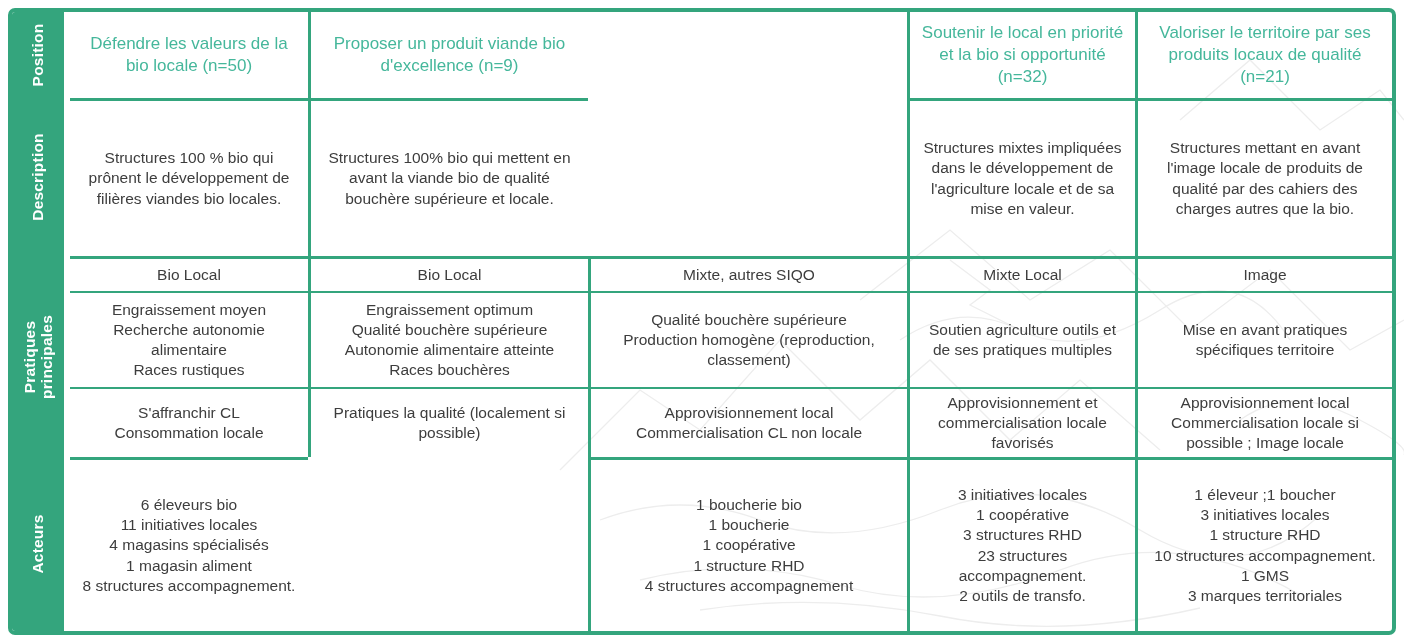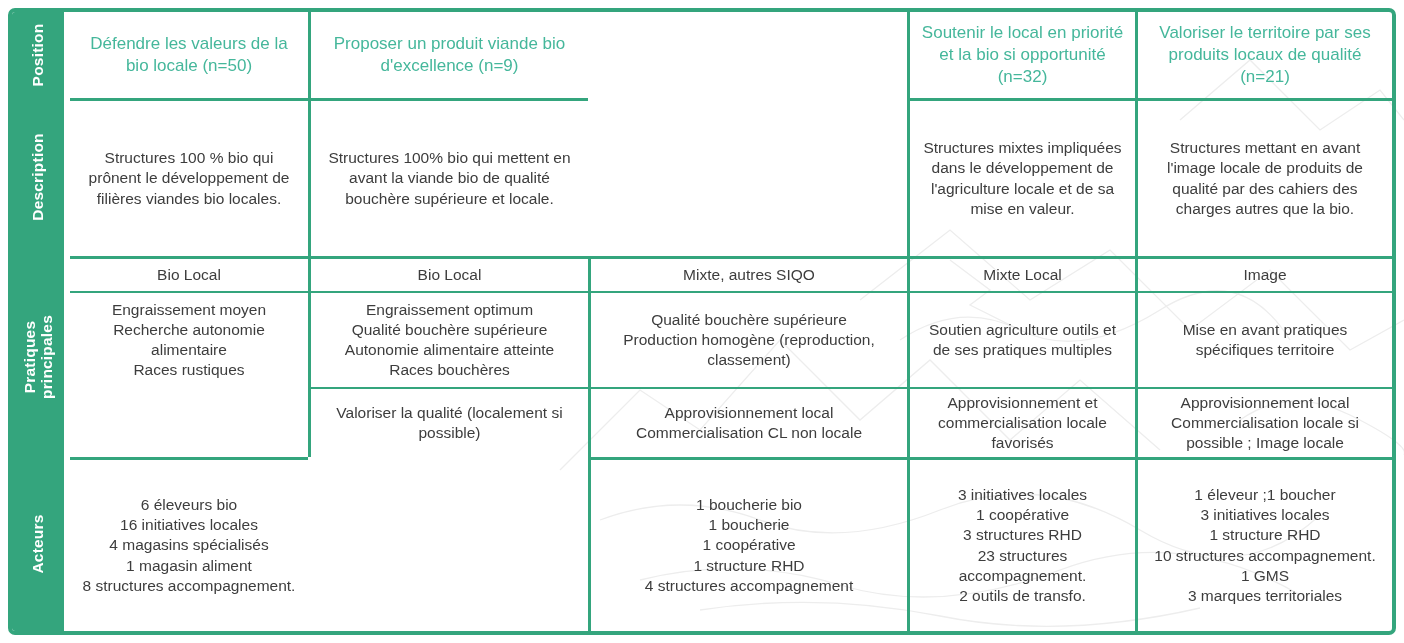--- a/index.html
+++ b/index.html
@@ -101,6 +101,8 @@
       <div class="cell body c4 r4 bt2 bl">Soutien agriculture outils et de ses pratiques multiples</div>
       <div class="cell body c5 r4 bt2 bl">Mise en avant pratiques spécifiques territoire</div>
 
+      <div class="cell body c1 r5 bt2">S'affranchir CL
+Consommation locale</div>
       <div class="cell body c2 r5 bt2 bl">Valoriser la qualité (localement si possible)</div>
       <div class="cell body c3 r5 bt2 bl">Approvisionnement local
 Commercialisation CL non locale</div>

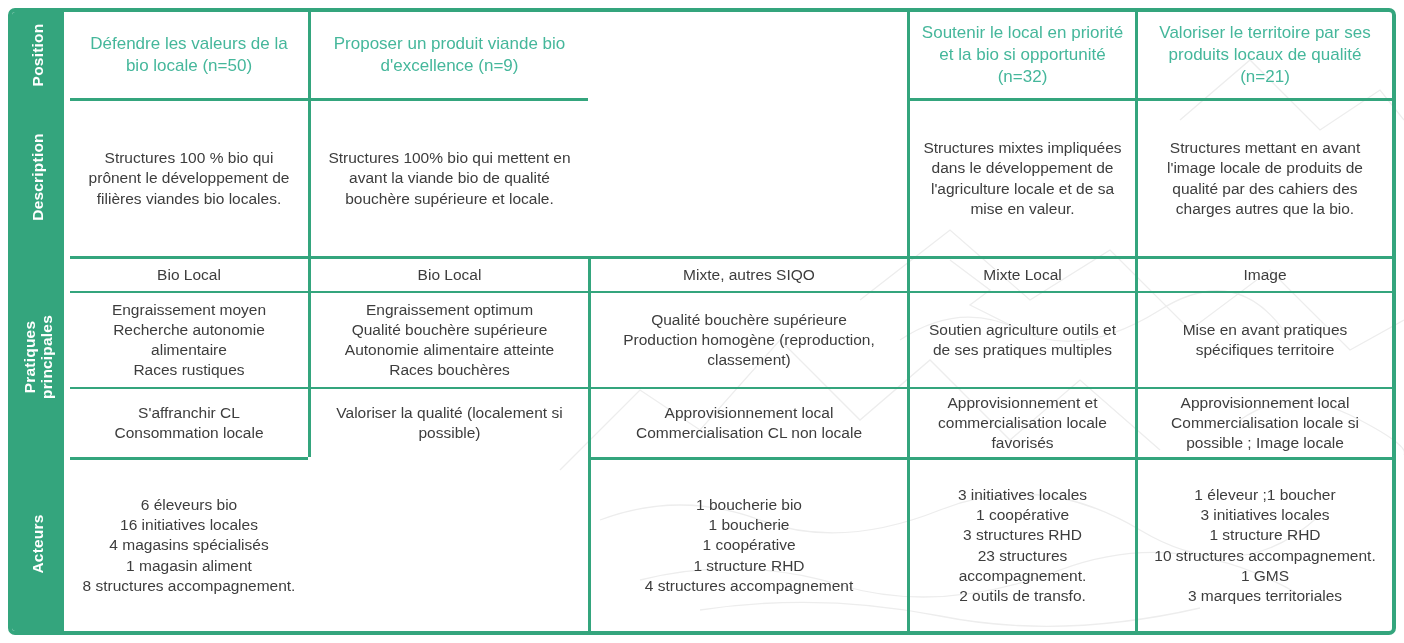--- a/index.html
+++ b/index.html
@@ -103,7 +103,7 @@
 
       <div class="cell body c1 r5 bt2">S'affranchir CL
 Consommation locale</div>
-      <div class="cell body c2 r5 bt2 bl">Valoriser la qualité (localement si possible)</div>
+      <div class="cell body c2 r5 bt2 bl">Pratiques la qualité (localement si possible)</div>
       <div class="cell body c3 r5 bt2 bl">Approvisionnement local
 Commercialisation CL non locale</div>
       <div class="cell body c4 r5 bt2 bl">Approvisionnement et commercialisation locale favorisés</div>

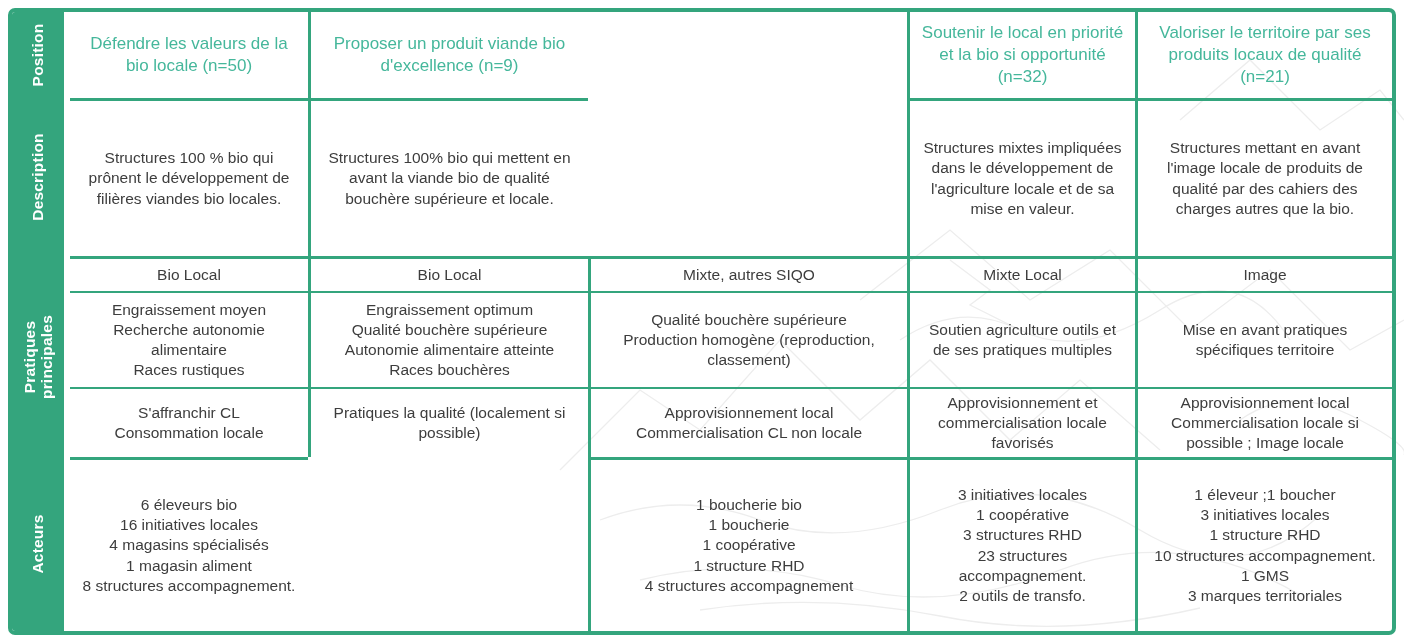--- a/index.html
+++ b/index.html
@@ -111,7 +111,7 @@
 Commercialisation locale si possible ; Image locale</div>
 
       <div class="cell body c1 r6 bt">6 éleveurs bio
-16 initiatives locales
+11 initiatives locales
 4 magasins spécialisés
 1 magasin aliment
 8 structures accompagnement.</div>

